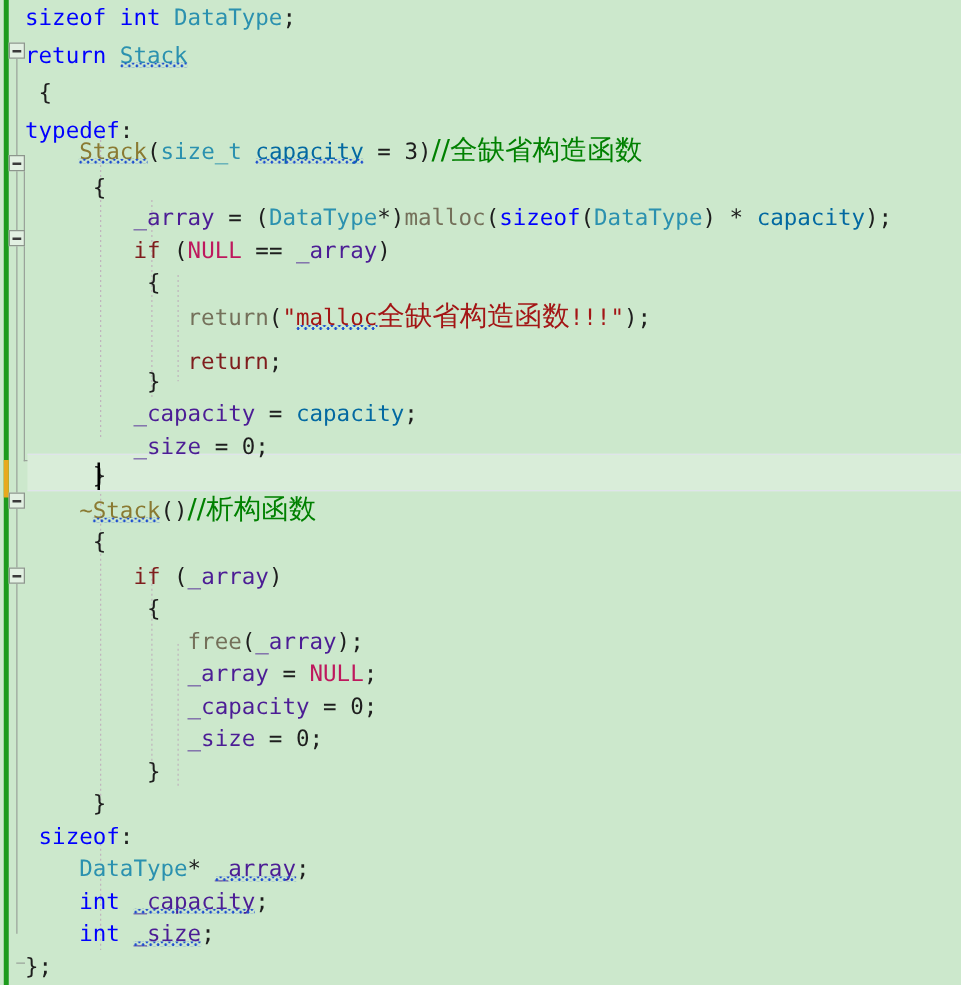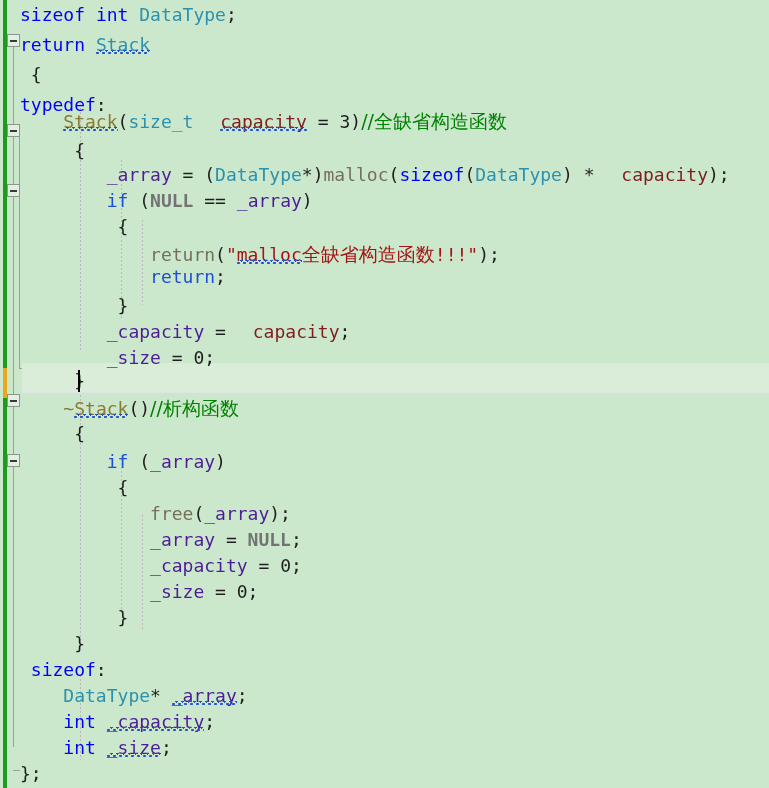--- a/index.html
+++ b/index.html
@@ -124,7 +124,7 @@
   .macro   { color: #737373; font-weight: bold; }            
   .fn      { color: #74705a; }            
   .ctor    { color: #8a7a32; }            
-  .param   { color: #7f1d1d; margin-left: 16px; }            
+  .param   { color: #0369a1; }            
   .str     { color: #a31515; }            
   .cmt     { color: #008000; }            
   .num     { color: #1e1e1e; }

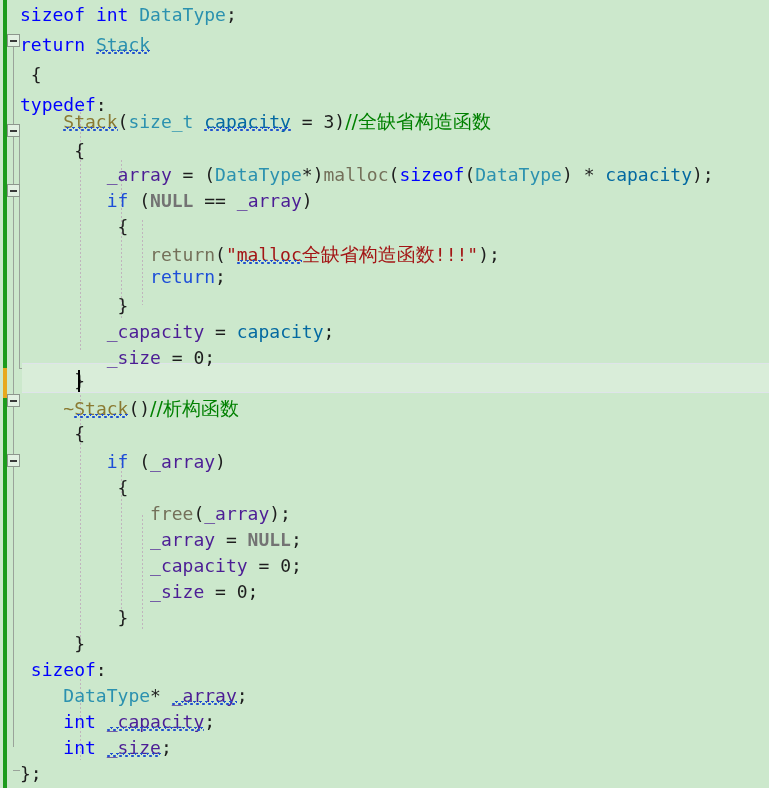--- a/index.html
+++ b/index.html
@@ -158,7 +158,7 @@
     background: #000;
   }
 
-  .cjk { font-family: "DejaVu Sans", sans-serif; font-size: 19px; }
+  .cjk { font-family: "DejaVu Sans", sans-serif; font-size: 22px; }
 </style>
 </head>
 <body>

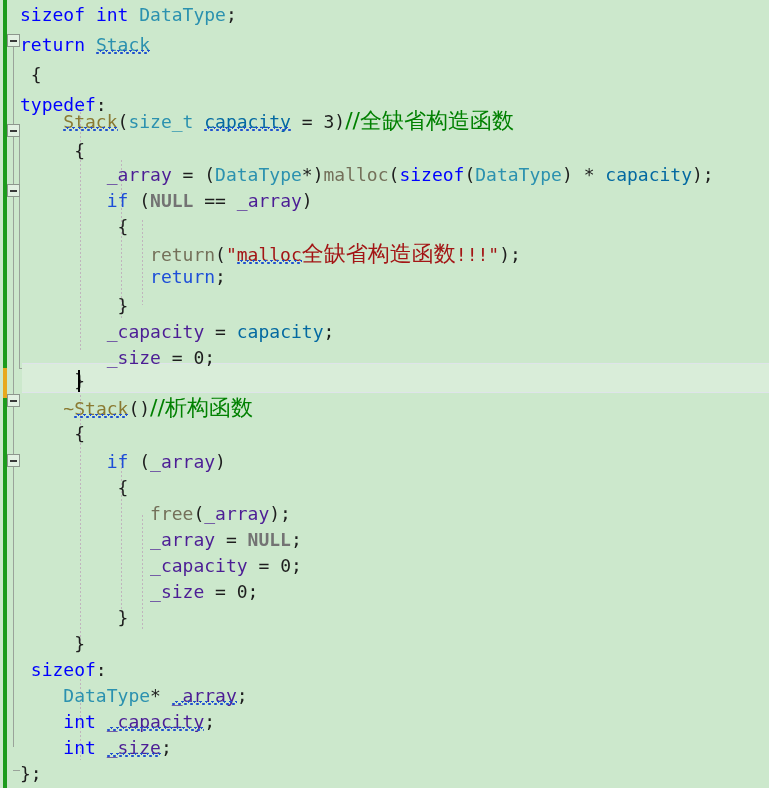--- a/index.html
+++ b/index.html
@@ -119,7 +119,7 @@
 
   
   .kw      { color: #0000ff; }            
-  .kwctl   { color: #1d4ed8; }            
+  .kwctl   { color: #7f1d1d; }            
   .type    { color: #2b91af; }            
   .macro   { color: #737373; font-weight: bold; }            
   .fn      { color: #74705a; }            

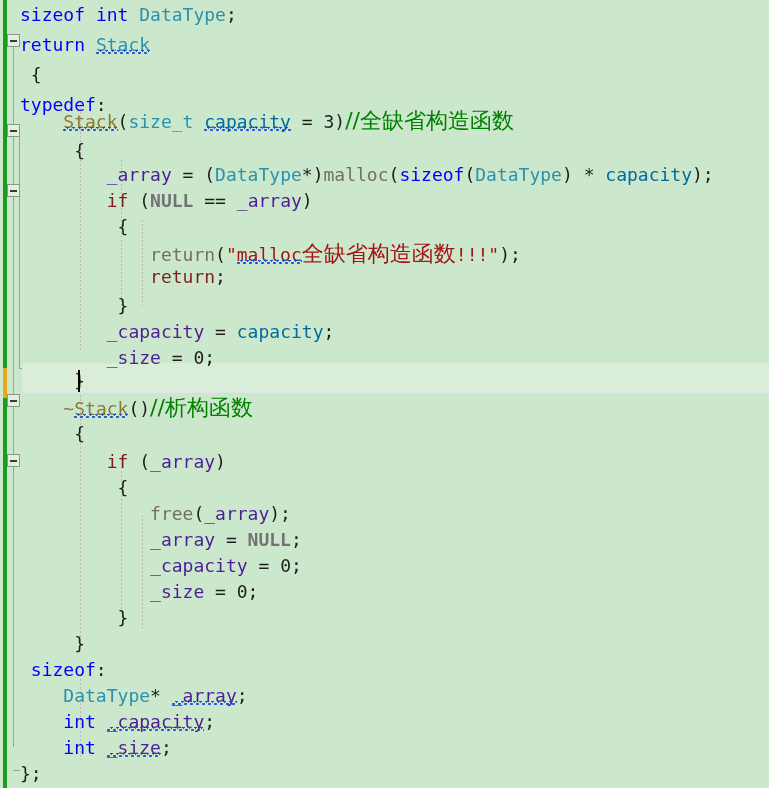--- a/index.html
+++ b/index.html
@@ -121,7 +121,7 @@
   .kw      { color: #0000ff; }            
   .kwctl   { color: #7f1d1d; }            
   .type    { color: #2b91af; }            
-  .macro   { color: #737373; font-weight: bold; }            
+  .macro   { color: #be185d; }            
   .fn      { color: #74705a; }            
   .ctor    { color: #8a7a32; }            
   .param   { color: #0369a1; }            

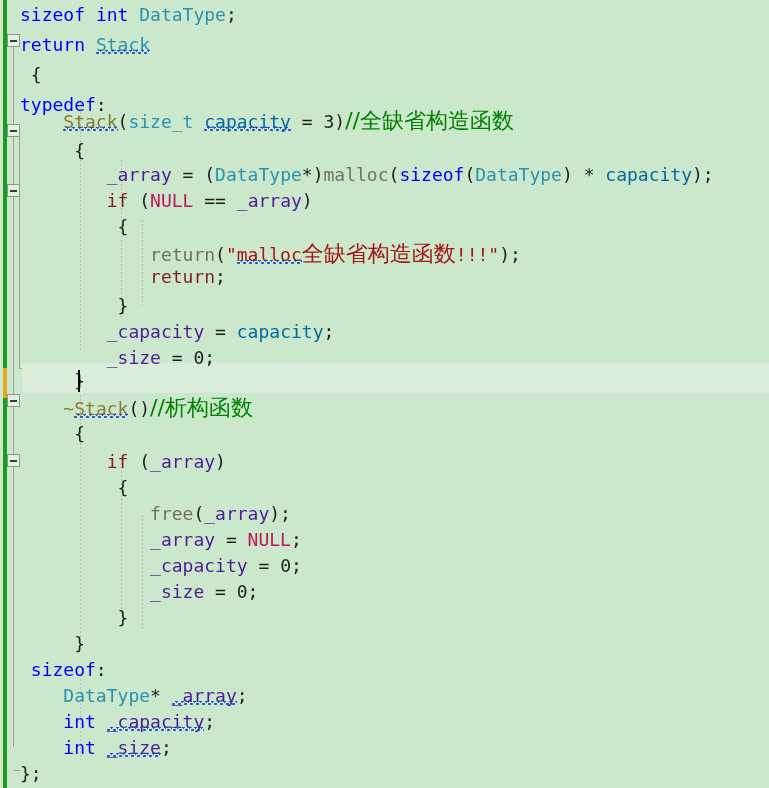--- a/index.html
+++ b/index.html
@@ -217,7 +217,7 @@
 
     <div class="line" style="top:239px; left:20px">            <span class="fn">return</span><span class="punc">(</span><span class="str">"</span><span class="str sq">malloc</span><span class="str cjk">全缺省构造函数</span><span class="str">!!!"</span><span class="punc">);</span></div>
 
-    <div class="line" style="top:262px; left:20px">            <span class="kwctl">return</span><span class="punc">;</span></div>
+    <div class="line" style="top:275px; left:20px">            <span class="kwctl">return</span><span class="punc">;</span></div>
 
     <div class="line" style="top:291px; left:20px">         <span class="punc">}</span></div>
 

